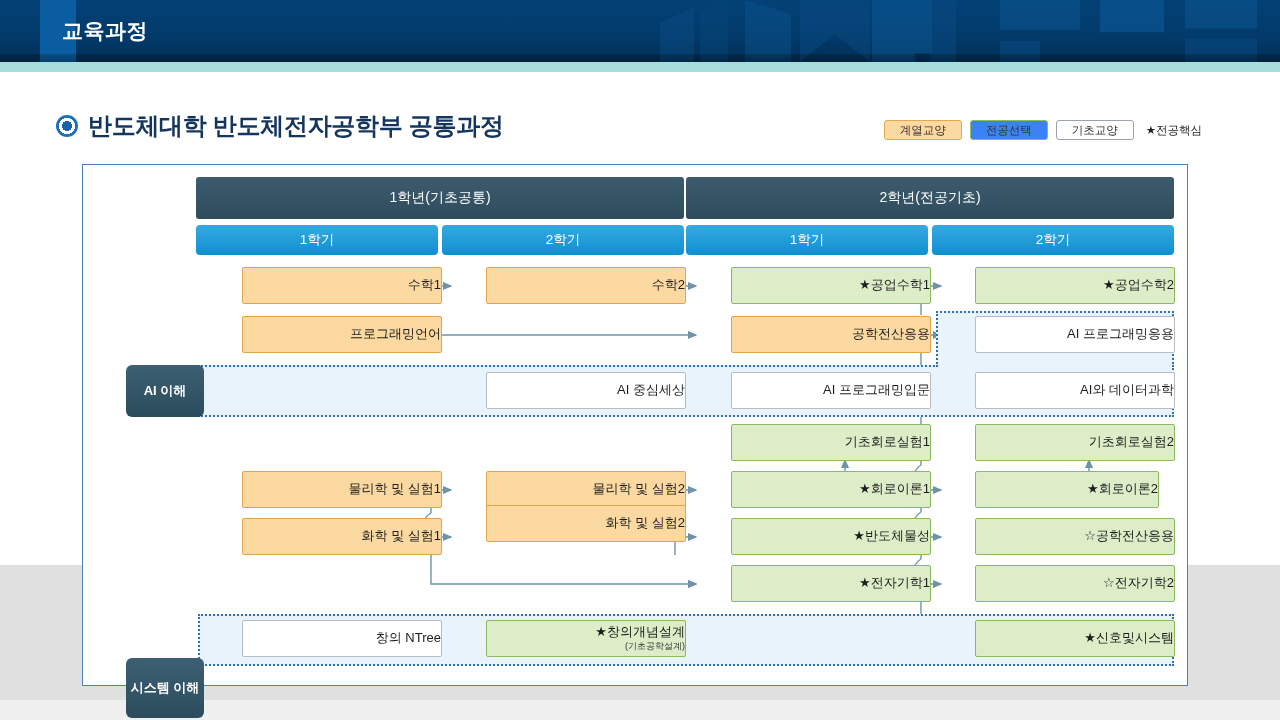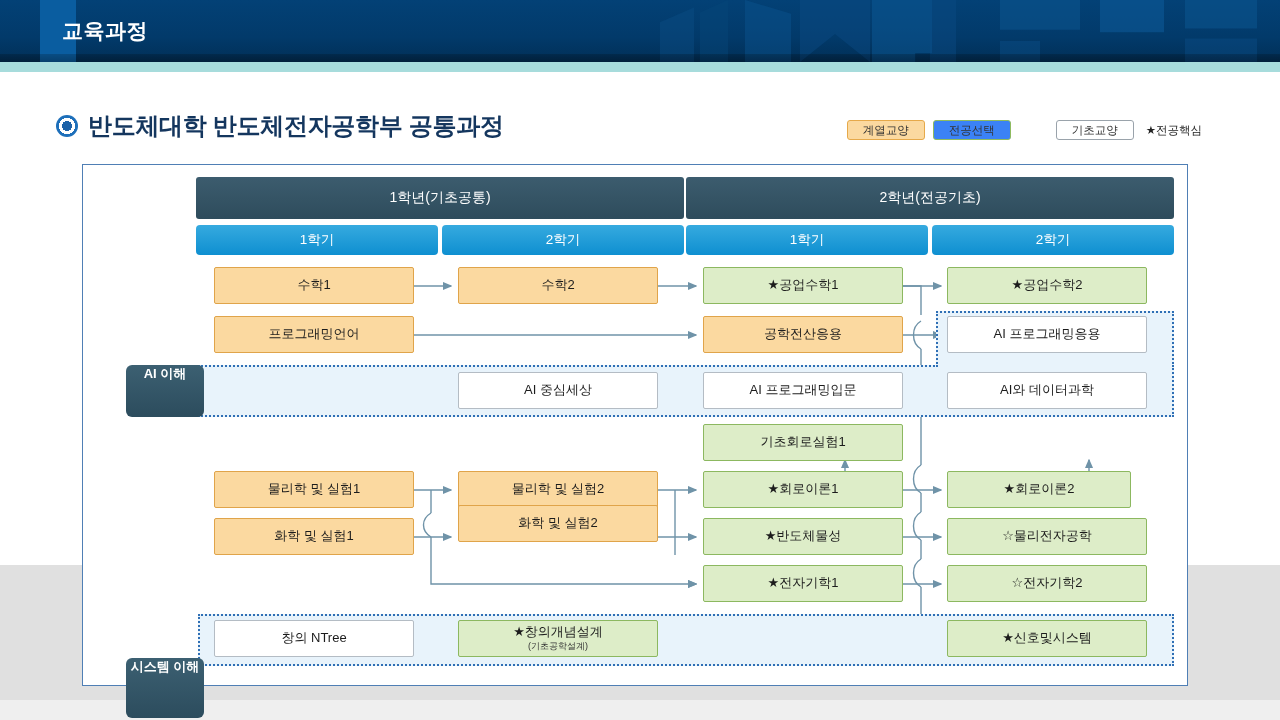--- a/index.html
+++ b/index.html
@@ -79,7 +79,7 @@
         font-size: 11.5px; color: #333; }
   .lg-1 { background: #fbd9a0; border: 1px solid #e6a94a; }
   .lg-2 { background: #3b82f6; border: 1px solid #8fbb5f; }
-  .lg-3 { background: #ffffff; border: 1px solid #9aa3ab; margin-left: 37px; }
+  .lg-3 { background: #ffffff; border: 1px solid #9aa3ab; }
   .lg-4 { font-size: 11.5px; color: #222; padding-left: 4px; }
 
   

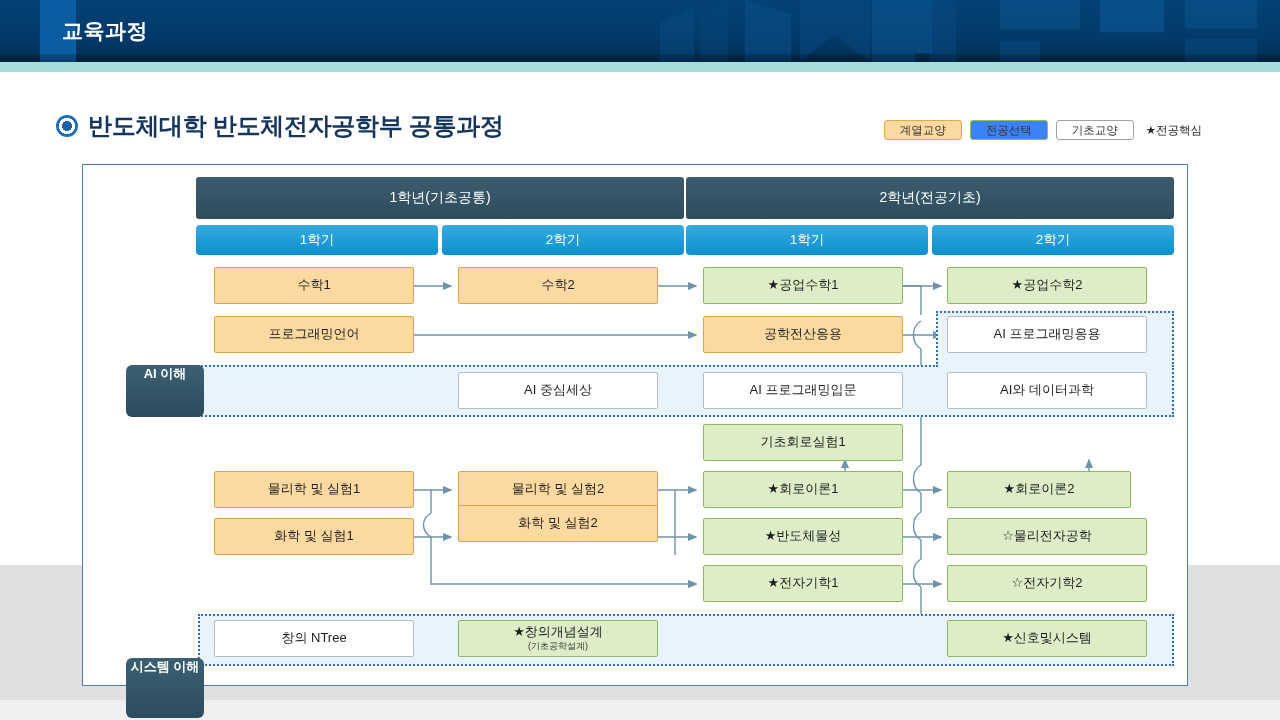--- a/index.html
+++ b/index.html
@@ -131,8 +131,8 @@
   
   .box {
     position: absolute; height: 37px; border-radius: 2px;
-    display: flex; flex-direction: column; align-items: center; justify-content: center;
-    font-size: 13px; color: #1c1c1c; text-align: center; line-height: 1.15;
+    display: flex; flex-direction: column; align-items: flex-end; justify-content: center;
+    font-size: 13px; color: #1c1c1c; text-align: center; line-height: 1.15; margin-left: 28px;
   }
   .box .sub { font-size: 9px; color: #333; margin-top: 1px; }
   .c-orange { background: #fbd9a0; border: 1px solid #e0a44a; }

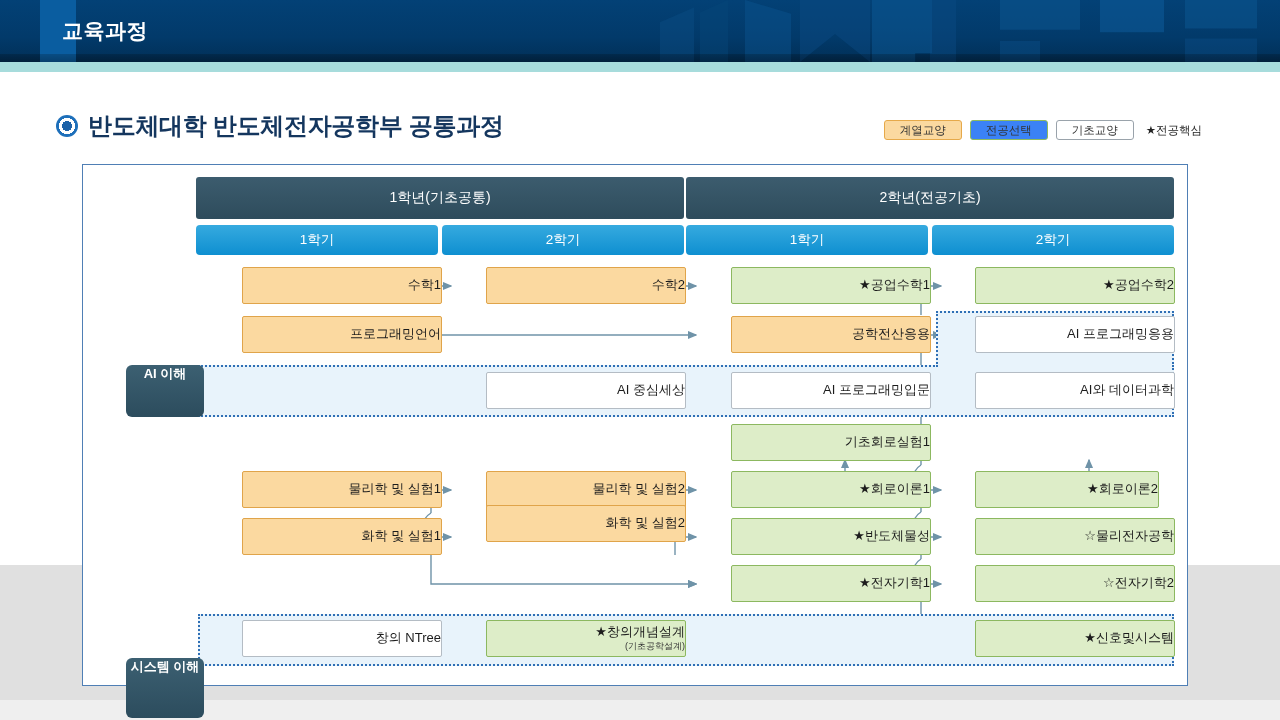--- a/index.html
+++ b/index.html
@@ -125,7 +125,7 @@
     position: absolute; border-radius: 6px;
     background: linear-gradient(180deg,#3c6072 0%,#2c4c5d 100%);
     color: #fff; font-size: 13px; font-weight: bold;
-    display: flex; justify-content: center;
+    display: flex; align-items: center; justify-content: center;
   }
 
   

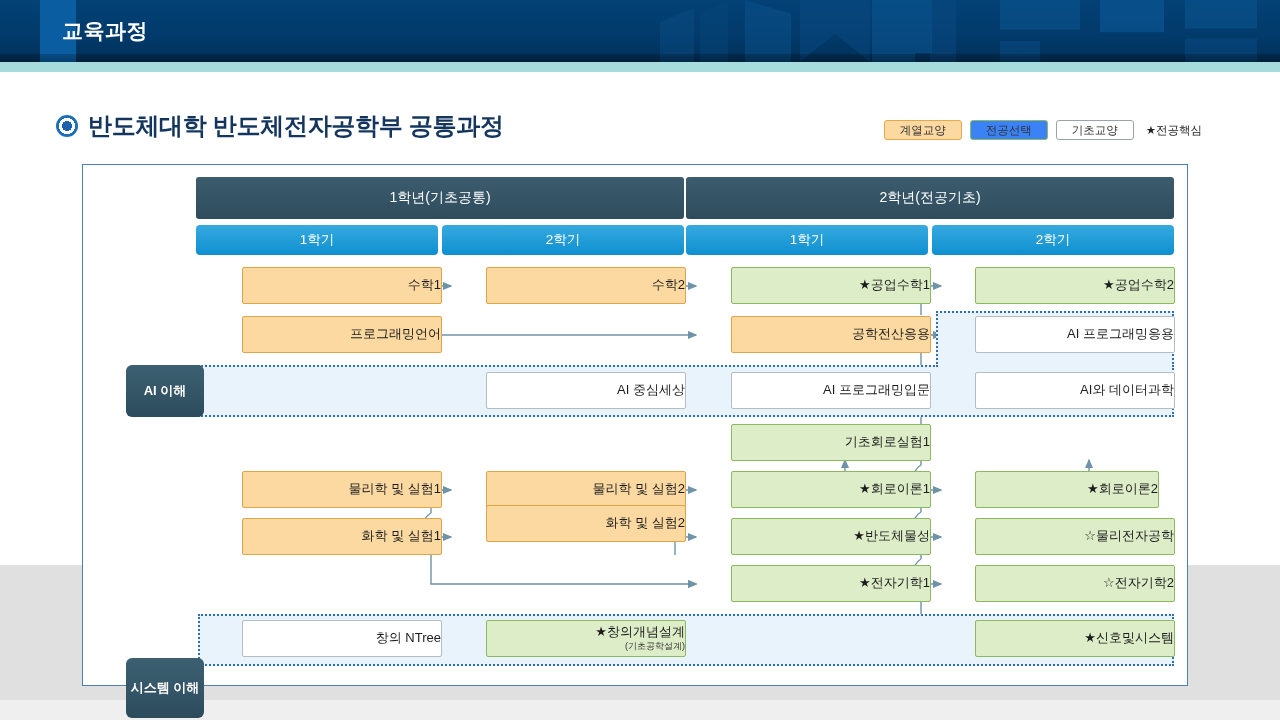--- a/index.html
+++ b/index.html
@@ -304,6 +304,9 @@
     <div class="box c-green" style="left:620px; top:259px; width:200px;">
       <span>기초회로실험1</span>
       </div>
+    <div class="box c-green" style="left:864px; top:259px; width:200px;">
+      <span>기초회로실험2</span>
+      </div>
 
     <div class="box c-orange" style="left:131px; top:306px; width:200px;">
       <span>물리학 및 실험1</span>

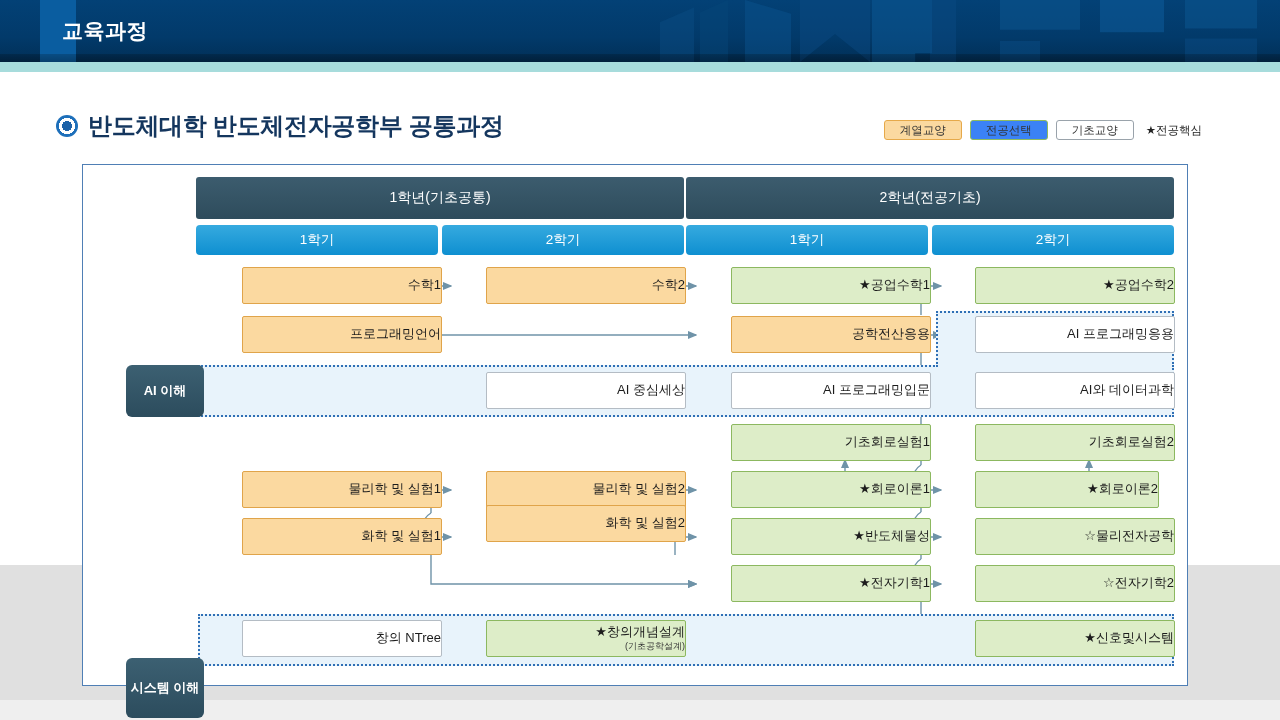--- a/index.html
+++ b/index.html
@@ -331,7 +331,7 @@
       <span>★반도체물성</span>
       </div>
     <div class="box c-green" style="left:864px; top:353px; width:200px;">
-      <span>☆물리전자공학</span>
+      <span>☆공학전산응용</span>
       </div>
 
     <div class="box c-green" style="left:620px; top:400px; width:200px;">

